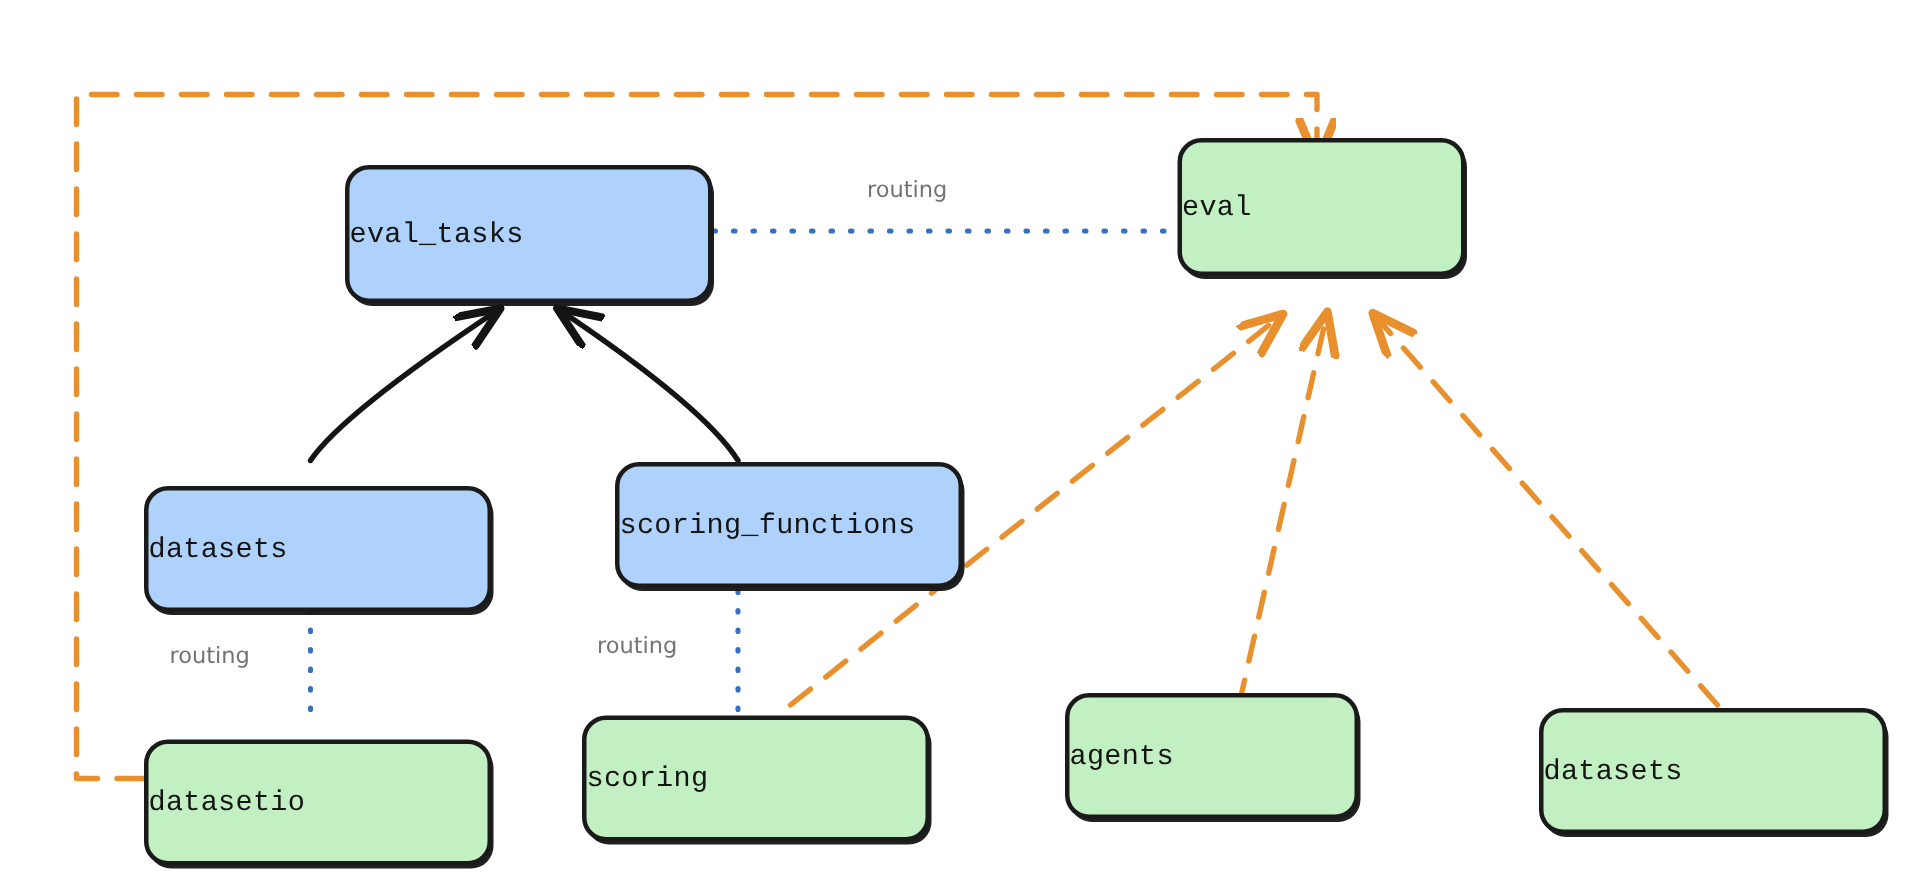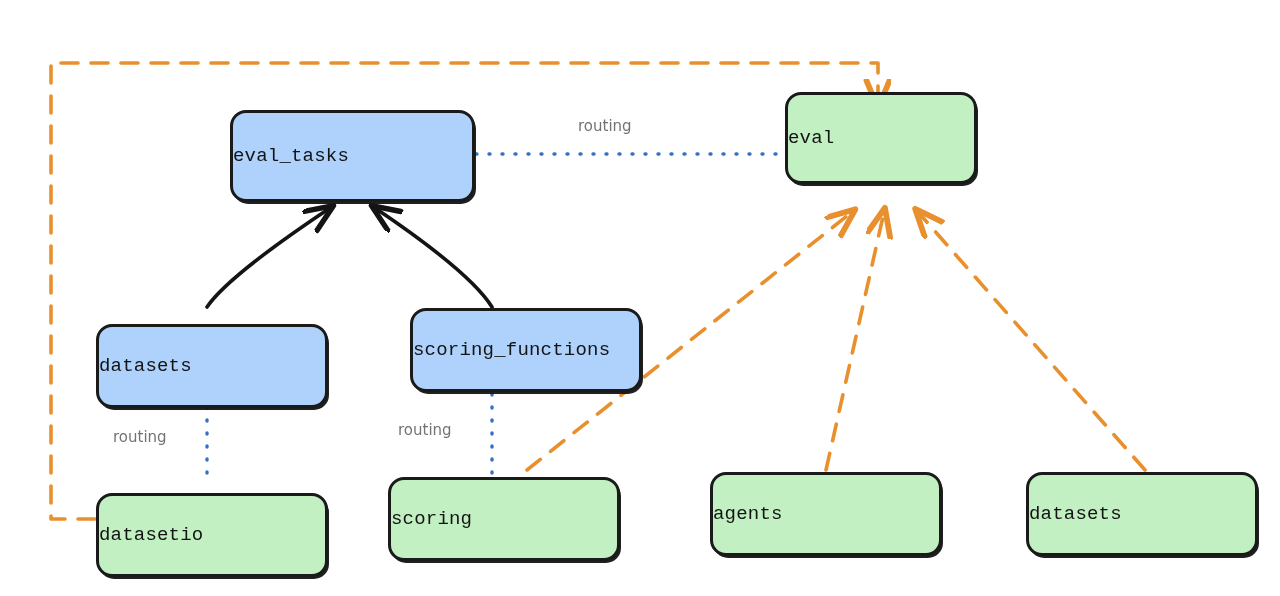--- a/index.html
+++ b/index.html
@@ -120,7 +120,7 @@
     <span>scoring</span>
   </div>
 
-  <div class="node green" style="left:710px; top:472px; width:232px; height:84px;">
+  <div class="node green" style="left:710px; top:462px; width:196px; height:84px;">
     <span>agents</span>
   </div>
 

